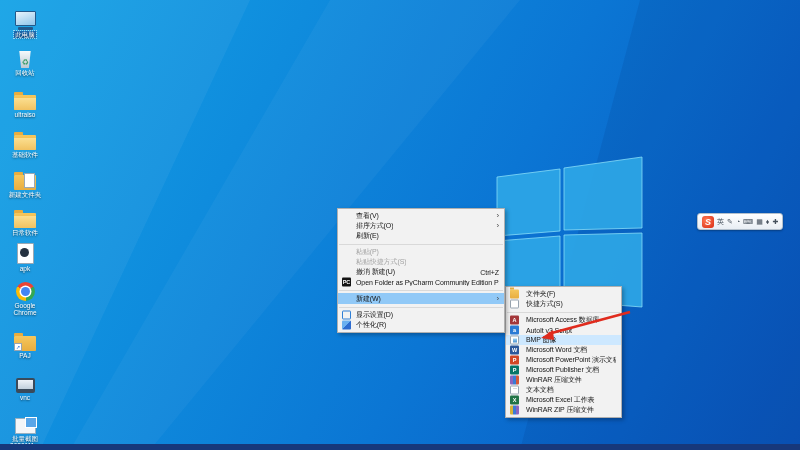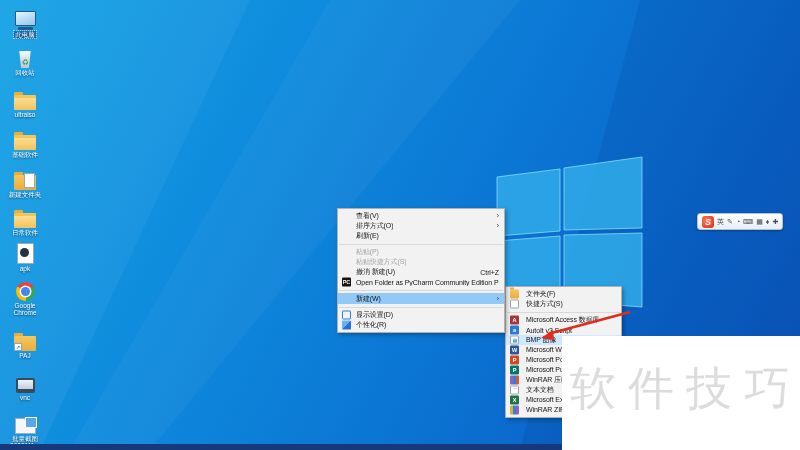--- a/index.html
+++ b/index.html
@@ -289,9 +289,6 @@
 
   <div class="taskbar"></div>
 
-  <div class="wm-box">
-    <span class="wm-text">软件技巧</span>
-  </div>
 
   <svg class="arrow-svg" width="800" height="450">
     <line x1="630" y1="312" x2="548" y2="334" stroke="#e02b1d" stroke-width="2.6"></line>

